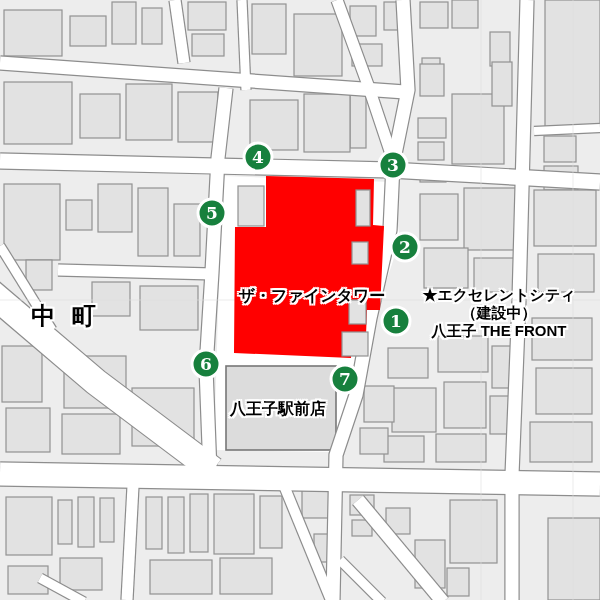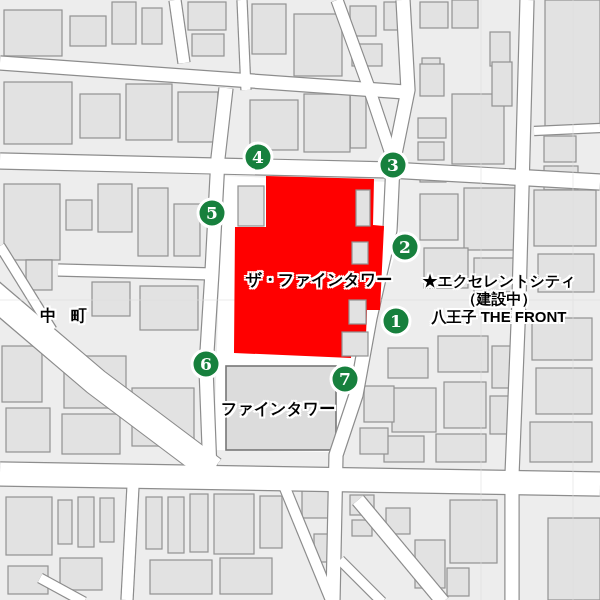--- a/index.html
+++ b/index.html
@@ -174,7 +174,7 @@
       </g>
     </svg>
 
-  <div class="map-label" id="label-building" style="left: 312px; top: 279px; margin-left: 7px;">
+  <div class="map-label" id="label-building" style="left: 312px; top: 295px;">
     <div>ザ・ファインタワー</div>
   </div>
 

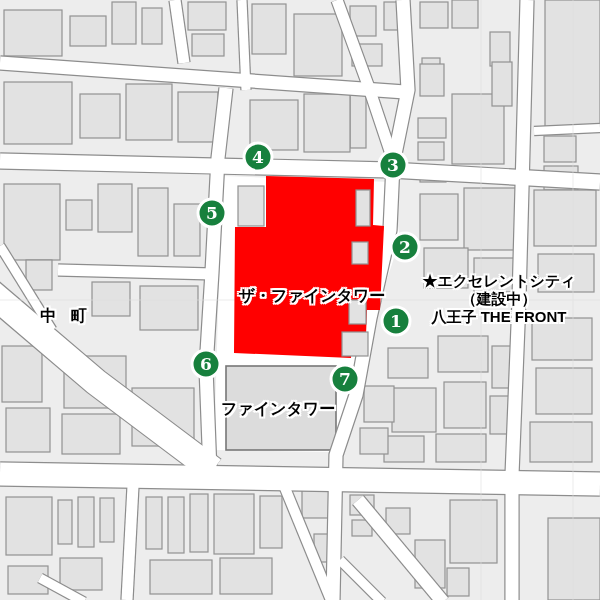--- a/index.html
+++ b/index.html
@@ -180,7 +180,7 @@
 
   <div class="map-label" id="label-district" style="left: 66px; top: 316px;">中 町</div>
 
-  <div class="map-label" id="label-excellent" style="left: 499px; top: 299px;">
+  <div class="map-label" id="label-excellent" style="left: 499px; top: 313px;">
     <div>★エクセレントシティ</div>
     <div>（建設中）</div>
     <div>八王子 THE FRONT</div>

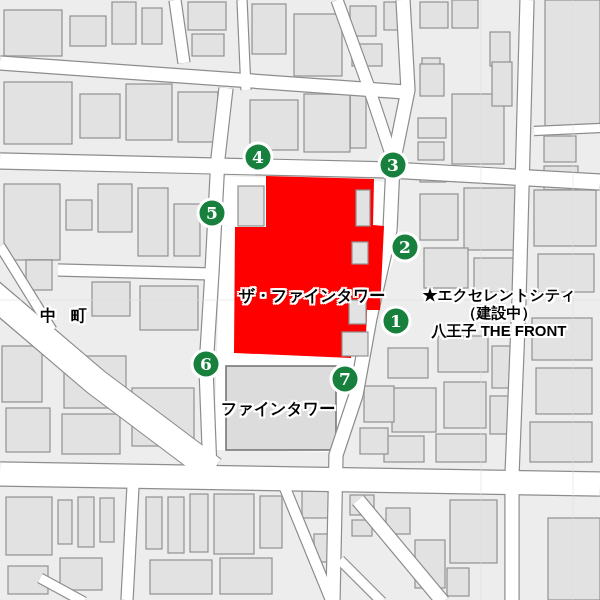--- a/index.html
+++ b/index.html
@@ -22,7 +22,7 @@
                 -2px 0 0 #fff,2px 0 0 #fff,0 -2px 0 #fff,0 2px 0 #fff;
   }
   #label-building{font-size:16px;line-height:19px;}
-  #label-district{font-size:16px;letter-spacing:5px;}
+  #label-district{font-size:24px;letter-spacing:5px;}
   #label-excellent{font-size:15px;line-height:18px;}
   #label-don{font-size:16px;line-height:19px;}
 </style>

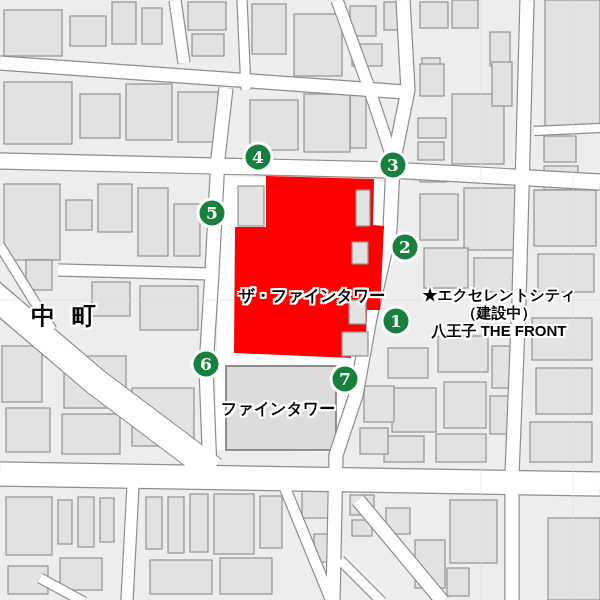--- a/index.html
+++ b/index.html
@@ -187,7 +187,7 @@
   </div>
 
   <div class="map-label" id="label-don" style="left: 278px; top: 408px;">
-    <div>ファインタワー</div>
+    <div>八王子駅前店</div>
   </div>
 <div class="marker" style="left: 396px; top: 321px; background: rgb(23, 128, 61); border-color: rgb(255, 255, 255);">1</div>
     <div class="marker" style="left: 405px; top: 247px; background: rgb(23, 128, 61); border-color: rgb(255, 255, 255);">2</div>

